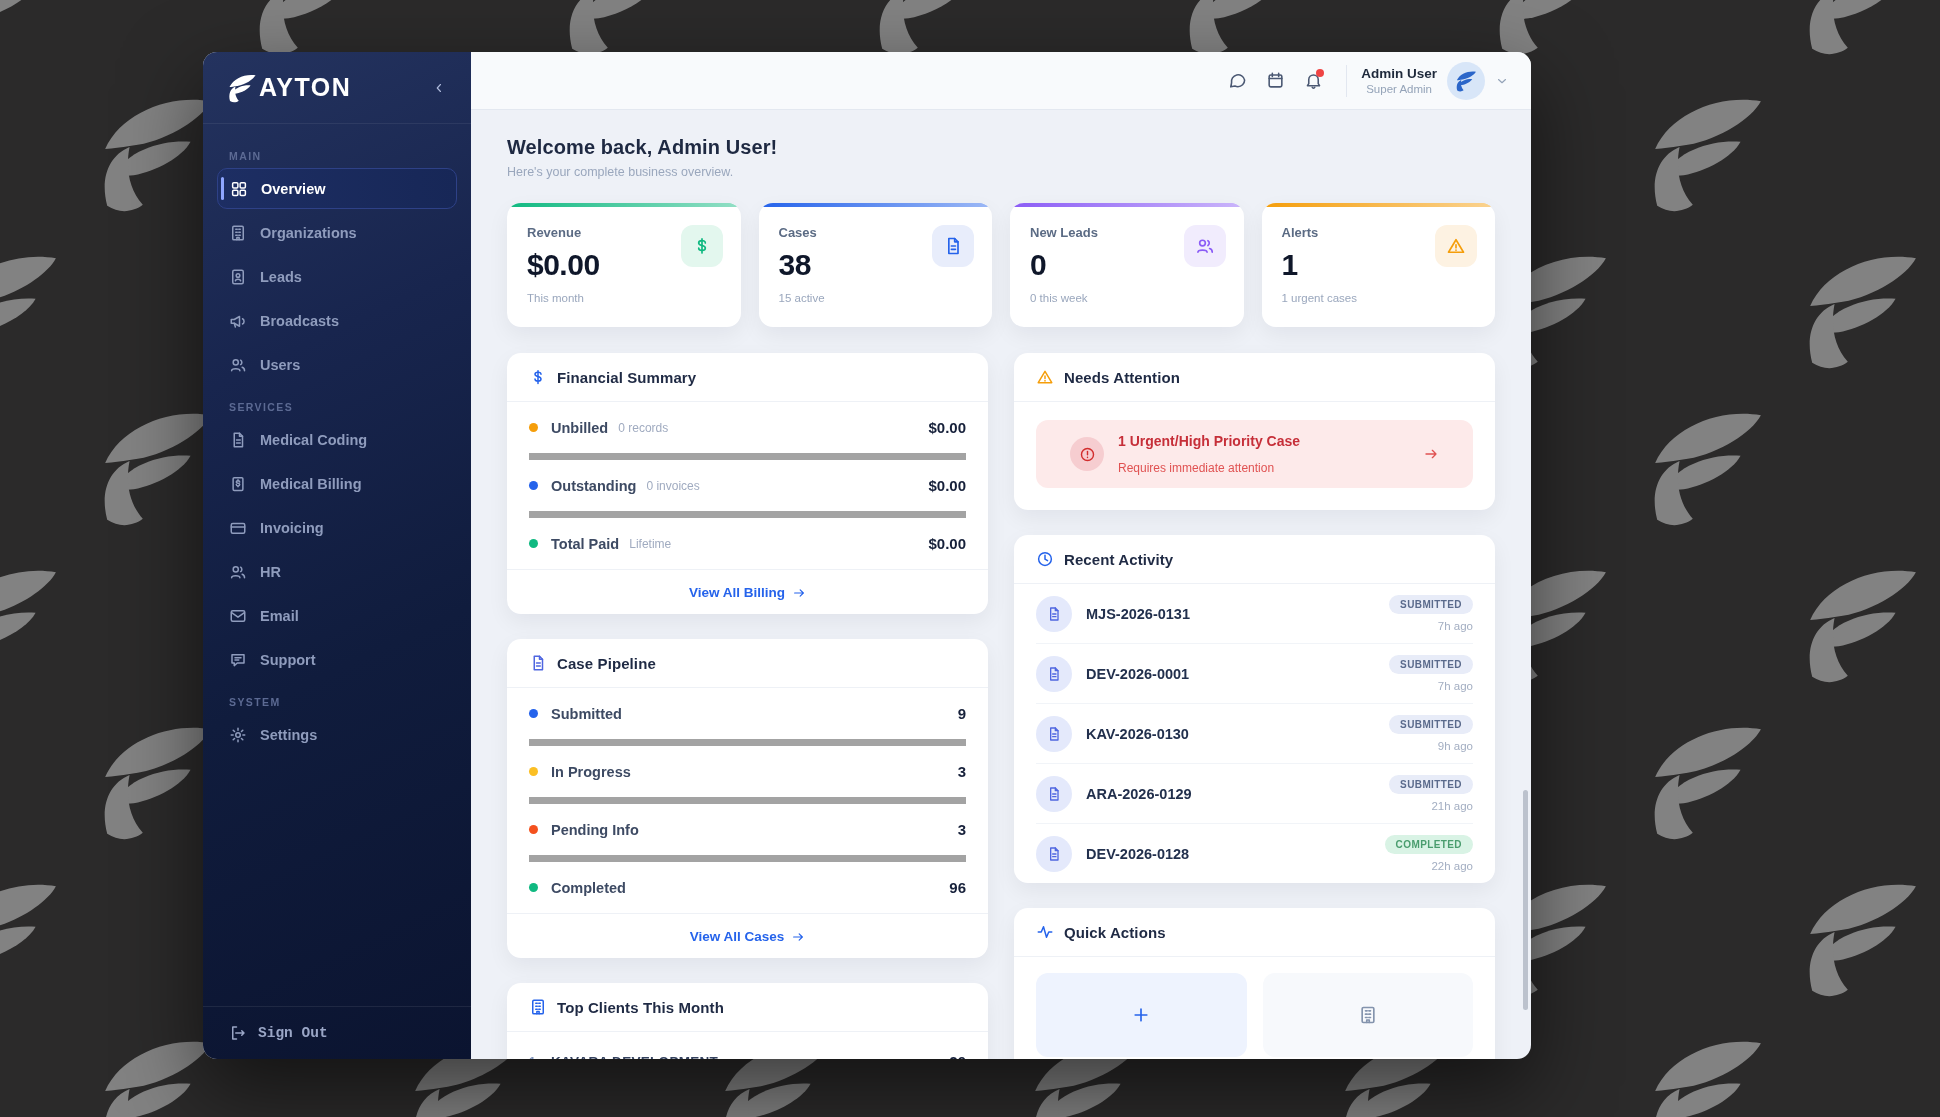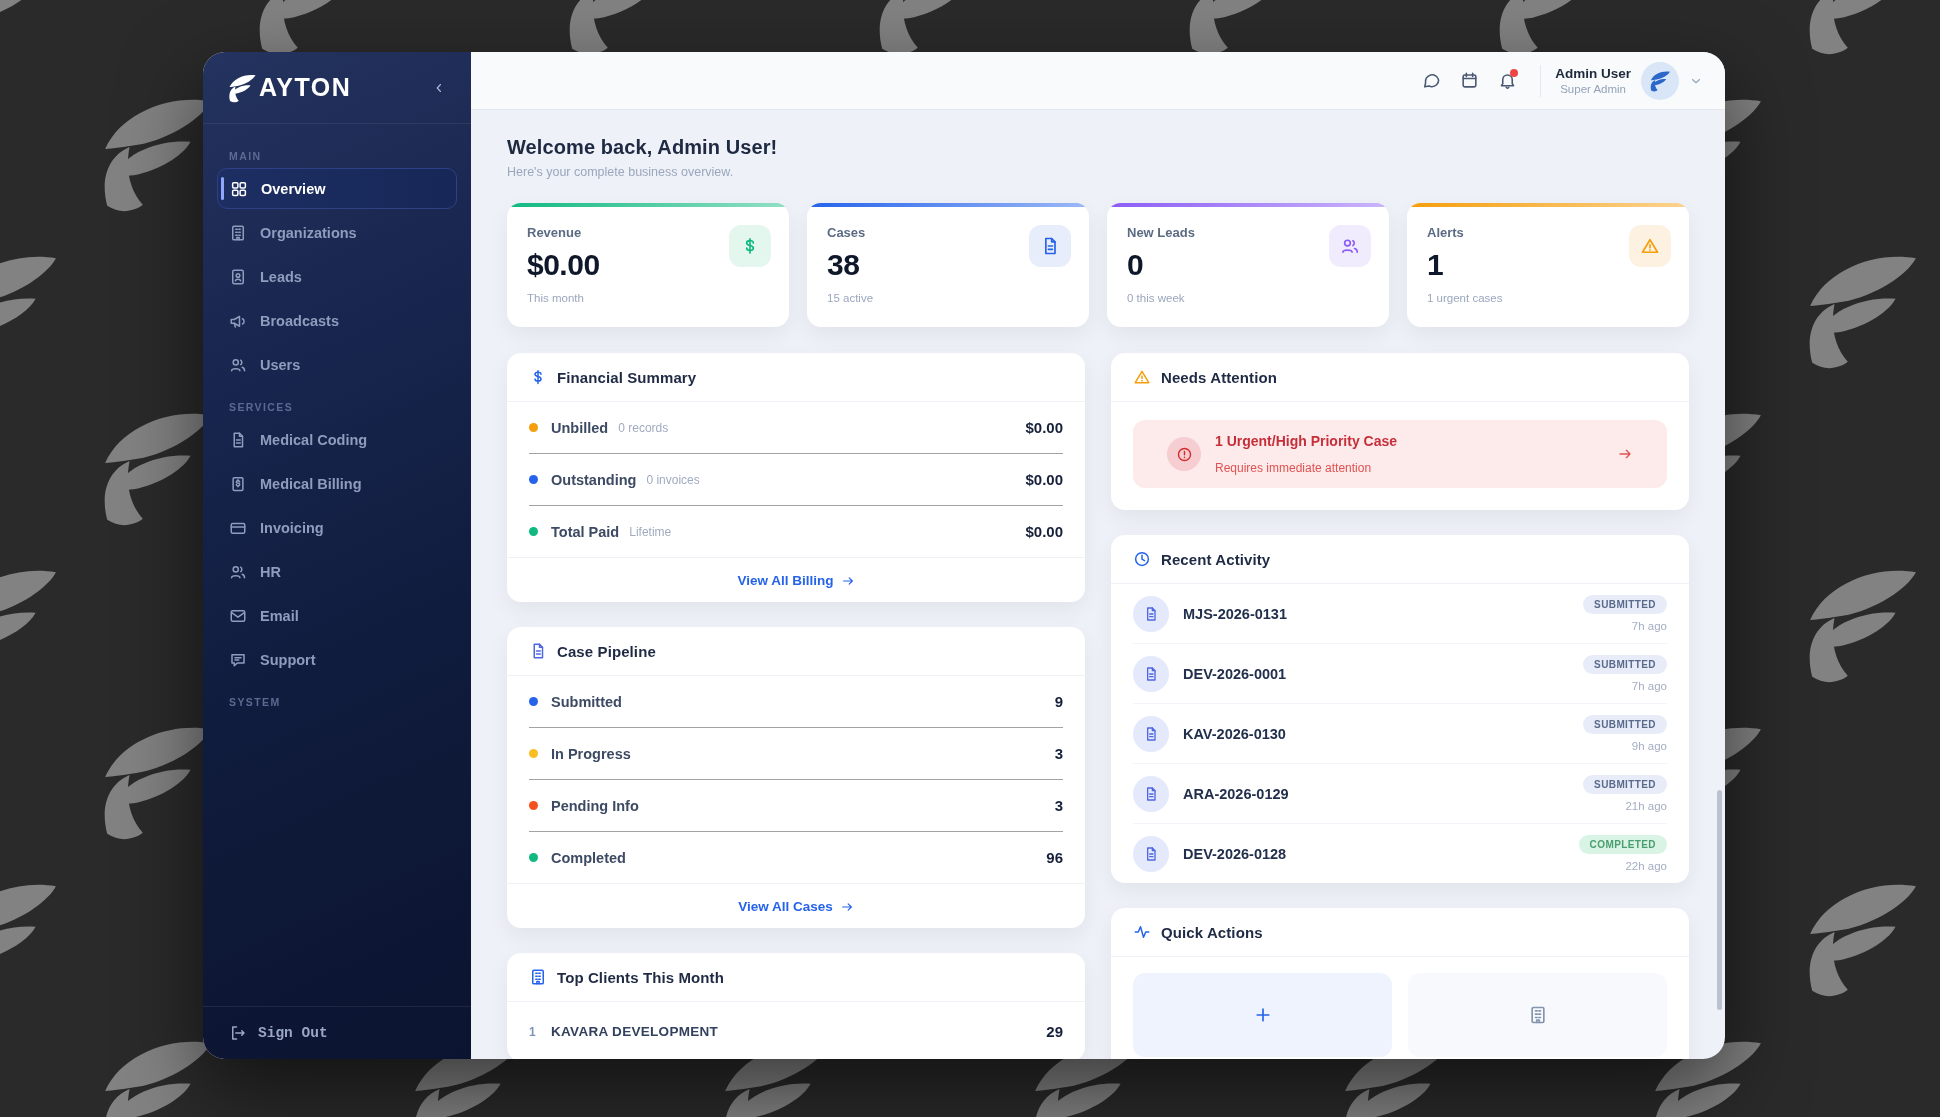--- a/index.html
+++ b/index.html
@@ -14,8 +14,8 @@
   .sicon { fill:none; stroke:currentColor; stroke-width:2; stroke-linecap:round; stroke-linejoin:round; }
 
   
-  .window { position:absolute; left:203px; top:52px; width:1522px; height:1007px;
-            border-radius:22px; overflow:hidden; display:flex;
+  .window { position:absolute; left:203px; top:52px; width:1328px; height:1007px;
+            border-radius:14px; overflow:hidden; display:flex;
             box-shadow:0 30px 80px rgba(0,0,0,.55); background:#eef1f7; }
 
   

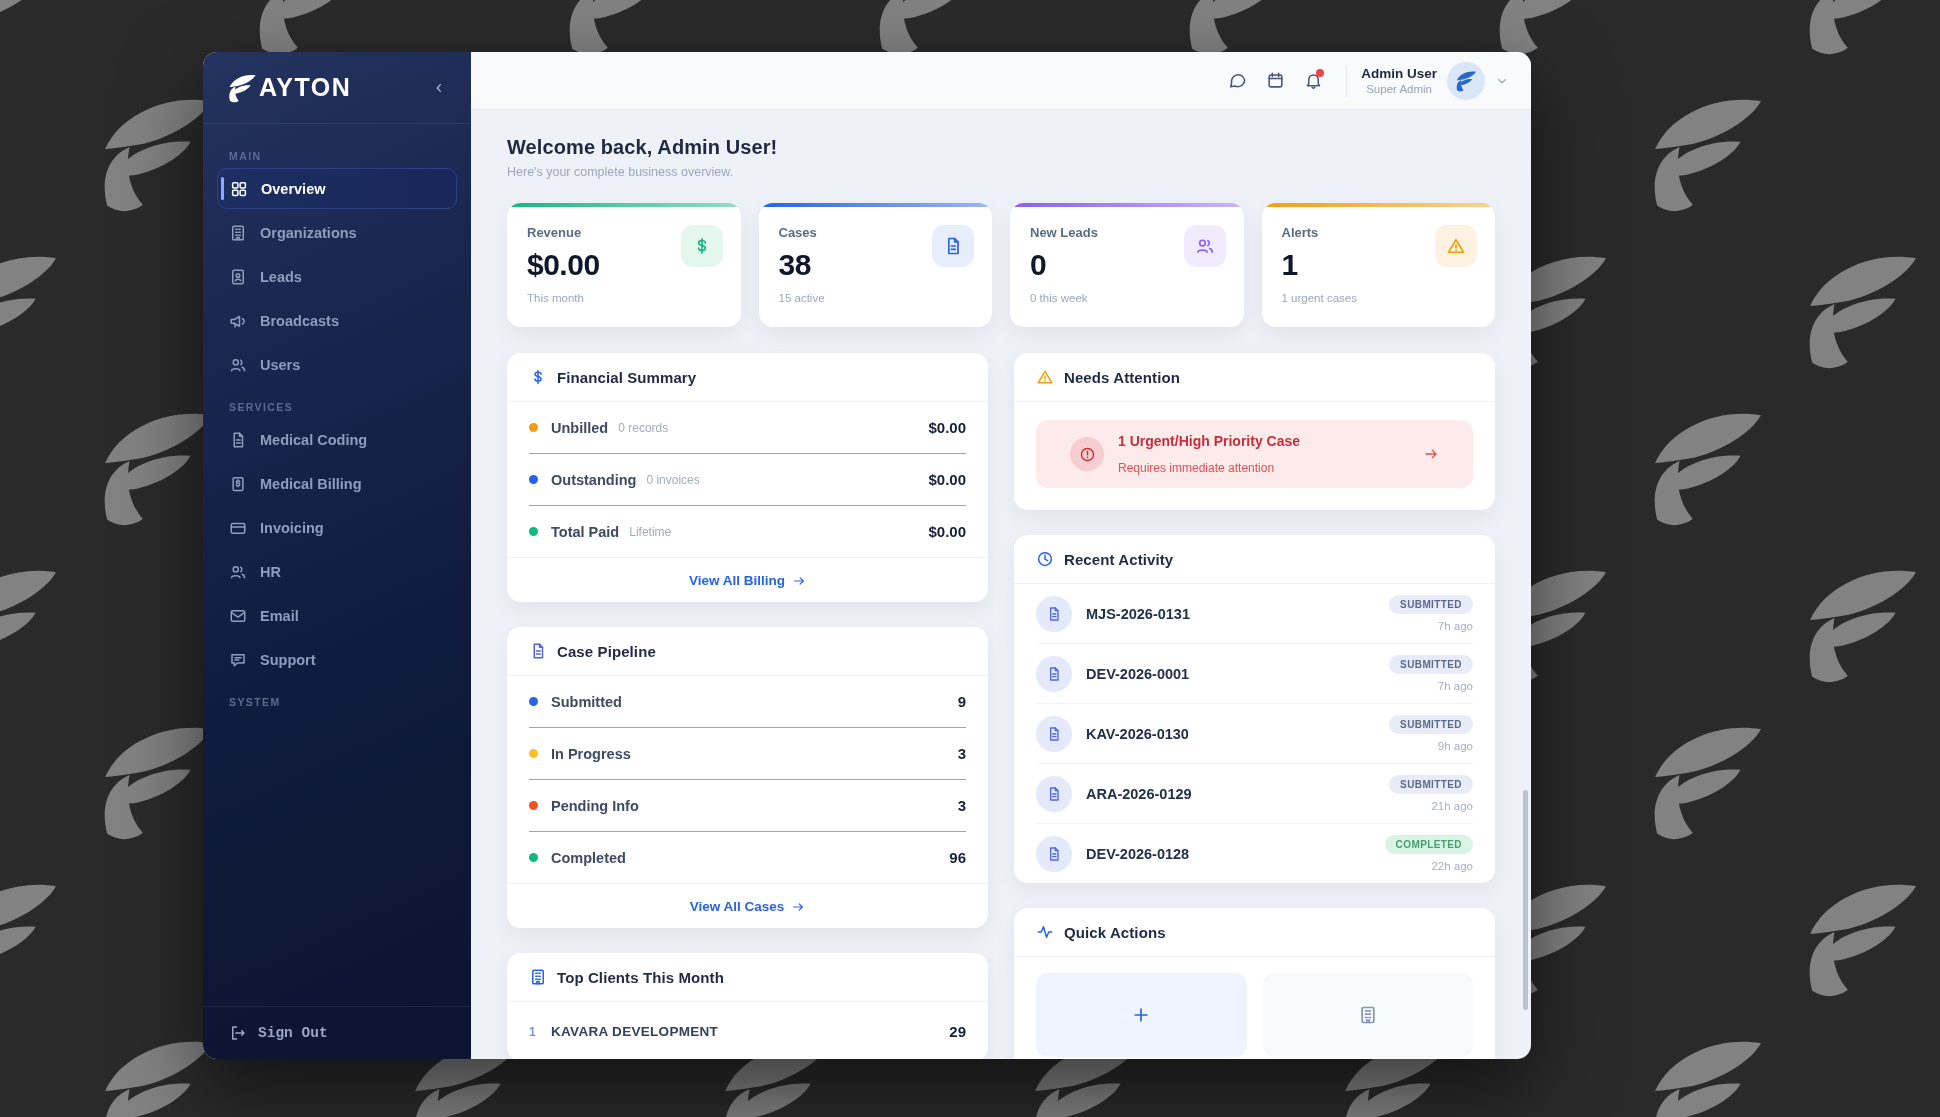--- a/index.html
+++ b/index.html
@@ -96,7 +96,7 @@
   .card-title { font-size:15px; font-weight:700; color:#1f2a44; letter-spacing:.1px; }
 
   .rows { padding:0 22px; }
-  .frow { display:flex; align-items:center; padding:17px 0; border-bottom:1px solid #a3a3a3; }
+  .frow { display:flex; align-items:center; padding:17px 0; border-bottom:7px solid #a3a3a3; }
   .rows .frow:last-child { border-bottom:none; }
   .dot { width:9px; height:9px; border-radius:50%; background:var(--c); margin-right:13px; flex:0 0 9px; }
   .frow-label { font-size:14.5px; font-weight:600; color:#3d4a63; }

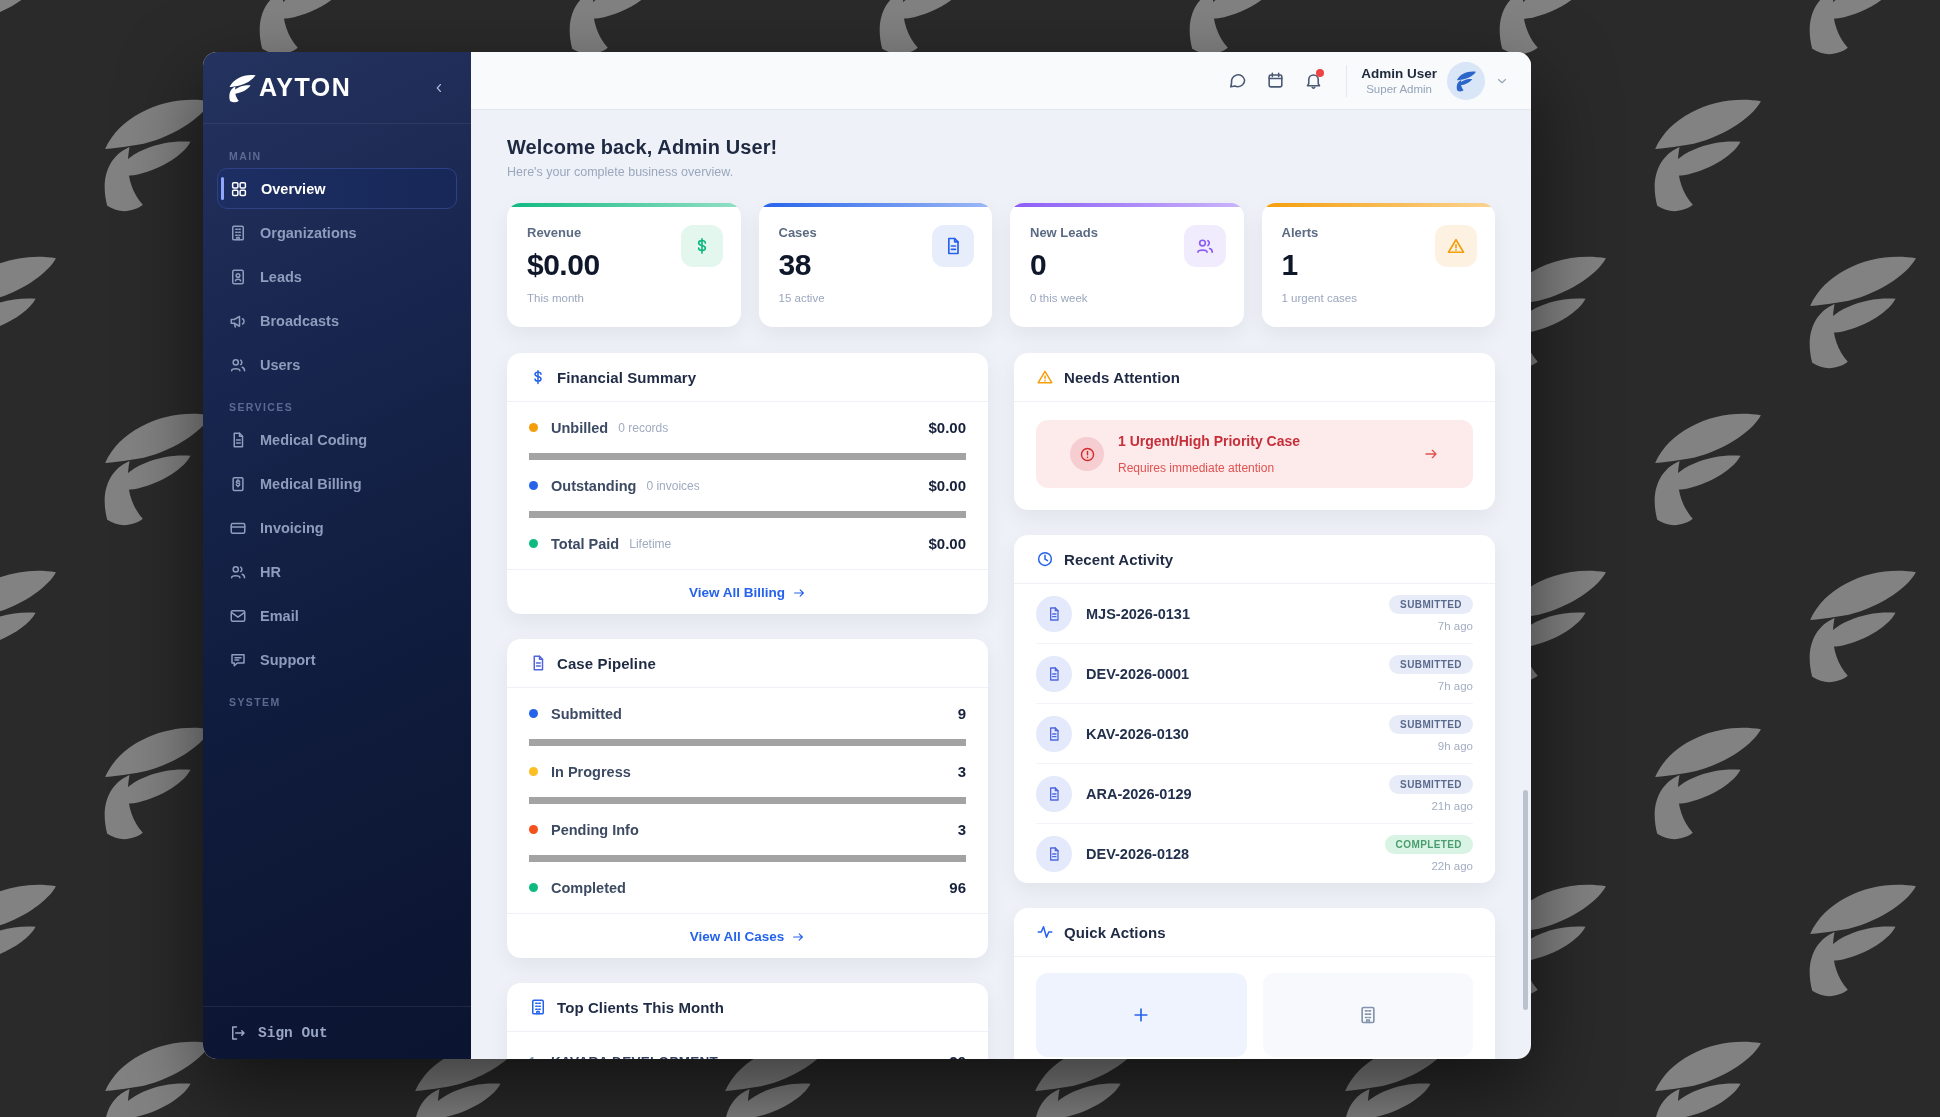--- a/index.html
+++ b/index.html
@@ -514,6 +514,12 @@
 
       <div class="sec-label">SYSTEM</div>
 
+      <div class="nav-item">
+        <svg class="sicon">
+            <use href="#i-gear"></use>
+          </svg>
+        <span>Settings</span>
+      </div>
     </nav>
 
     <div class="side-foot">

